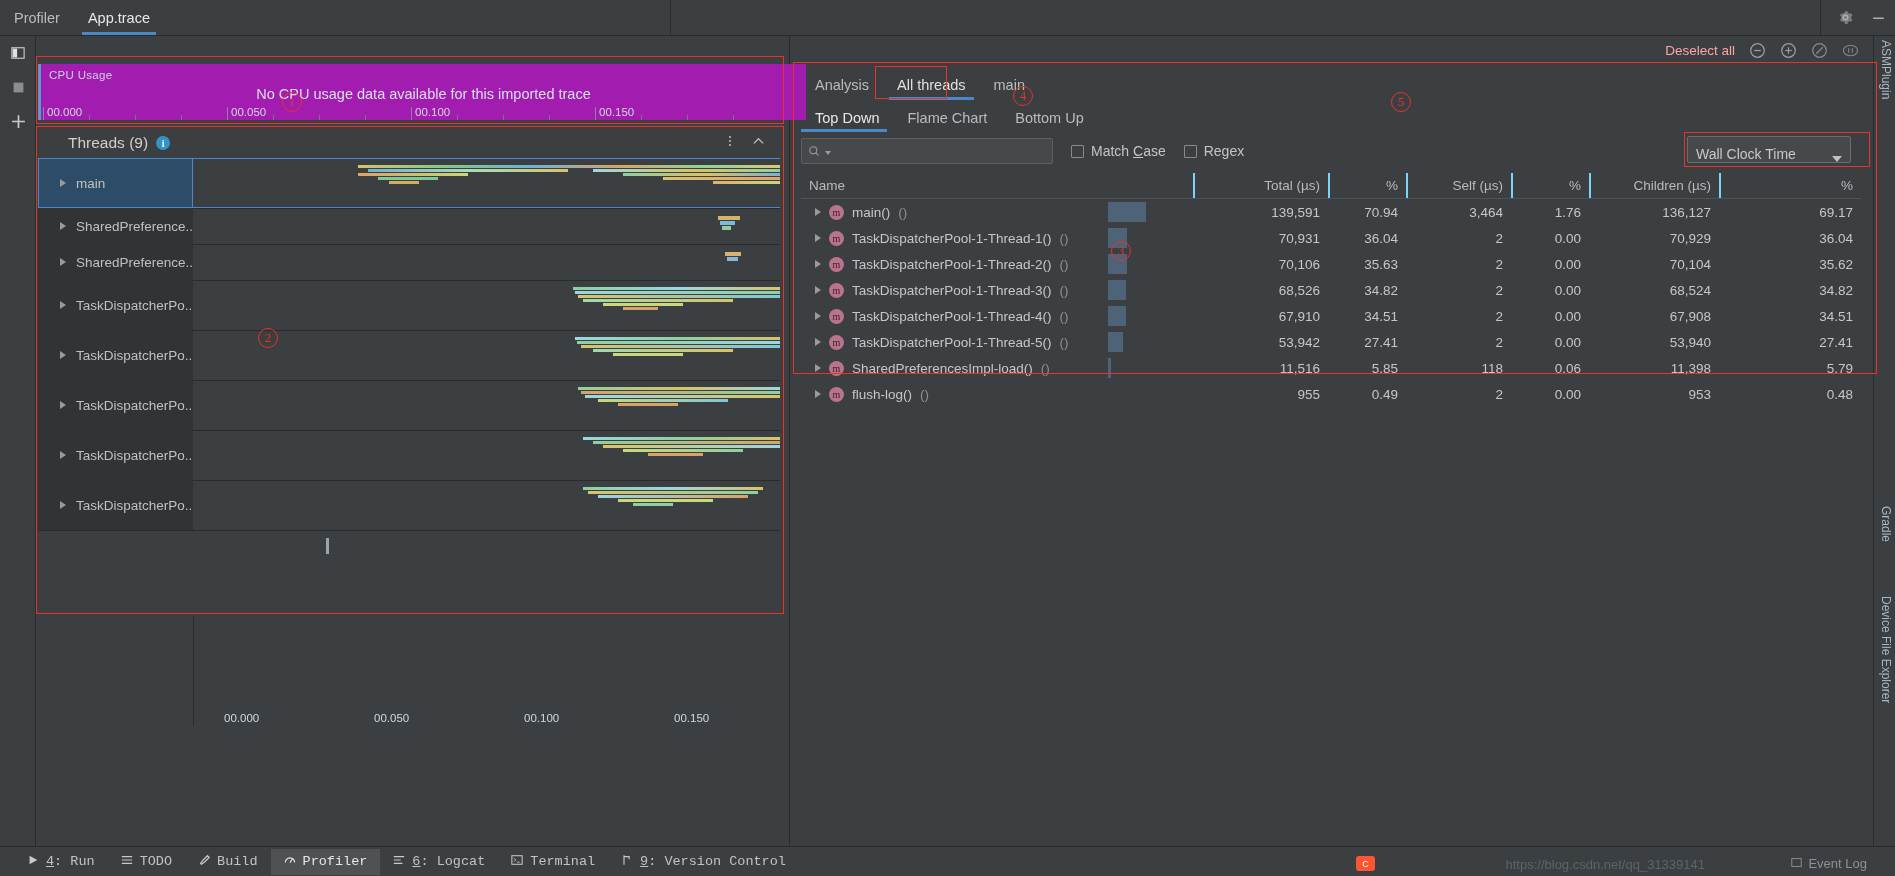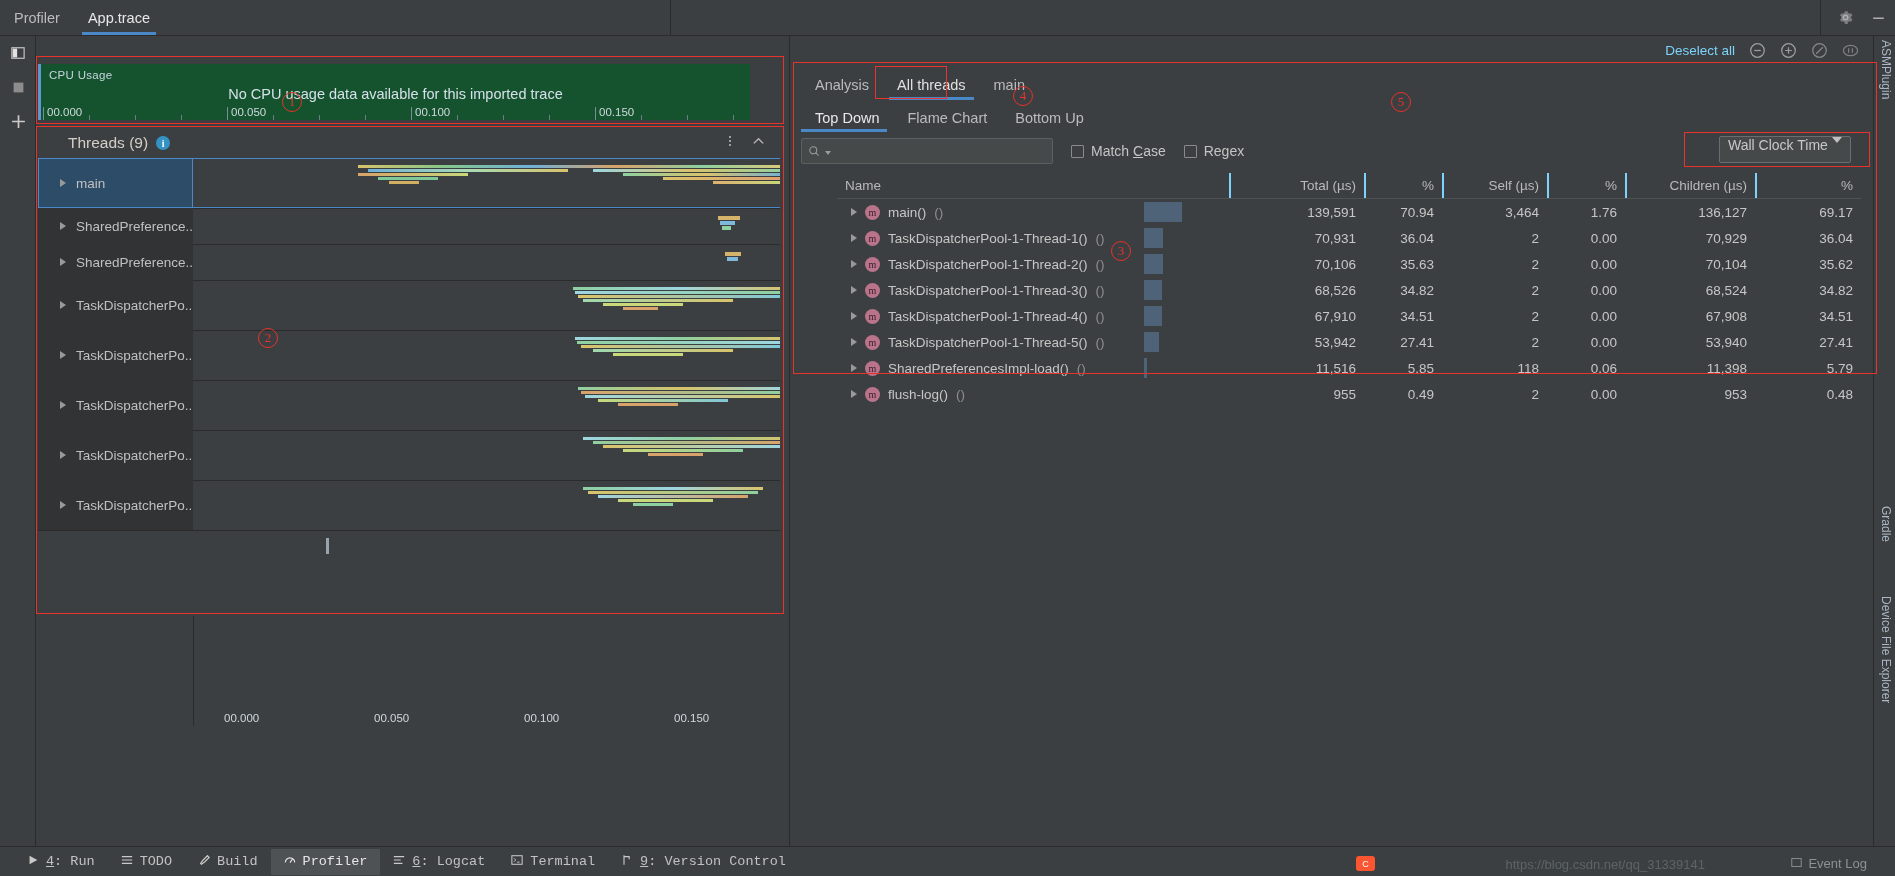--- a/index.html
+++ b/index.html
@@ -143,7 +143,7 @@
   #deselect-row {
     position: absolute; right: 14px; top: 6px; display: flex; align-items: center; gap: 14px;
   }
-  #deselect-all { color: #7dd3fc; font-size: 13.5px; margin-left: 48px; }
+  #deselect-all { color: #fca5a5; font-size: 13.5px; margin-left: 48px; }
   .zicon { width: 17px; height: 17px; opacity: .8; }
 
   #an-tabs {

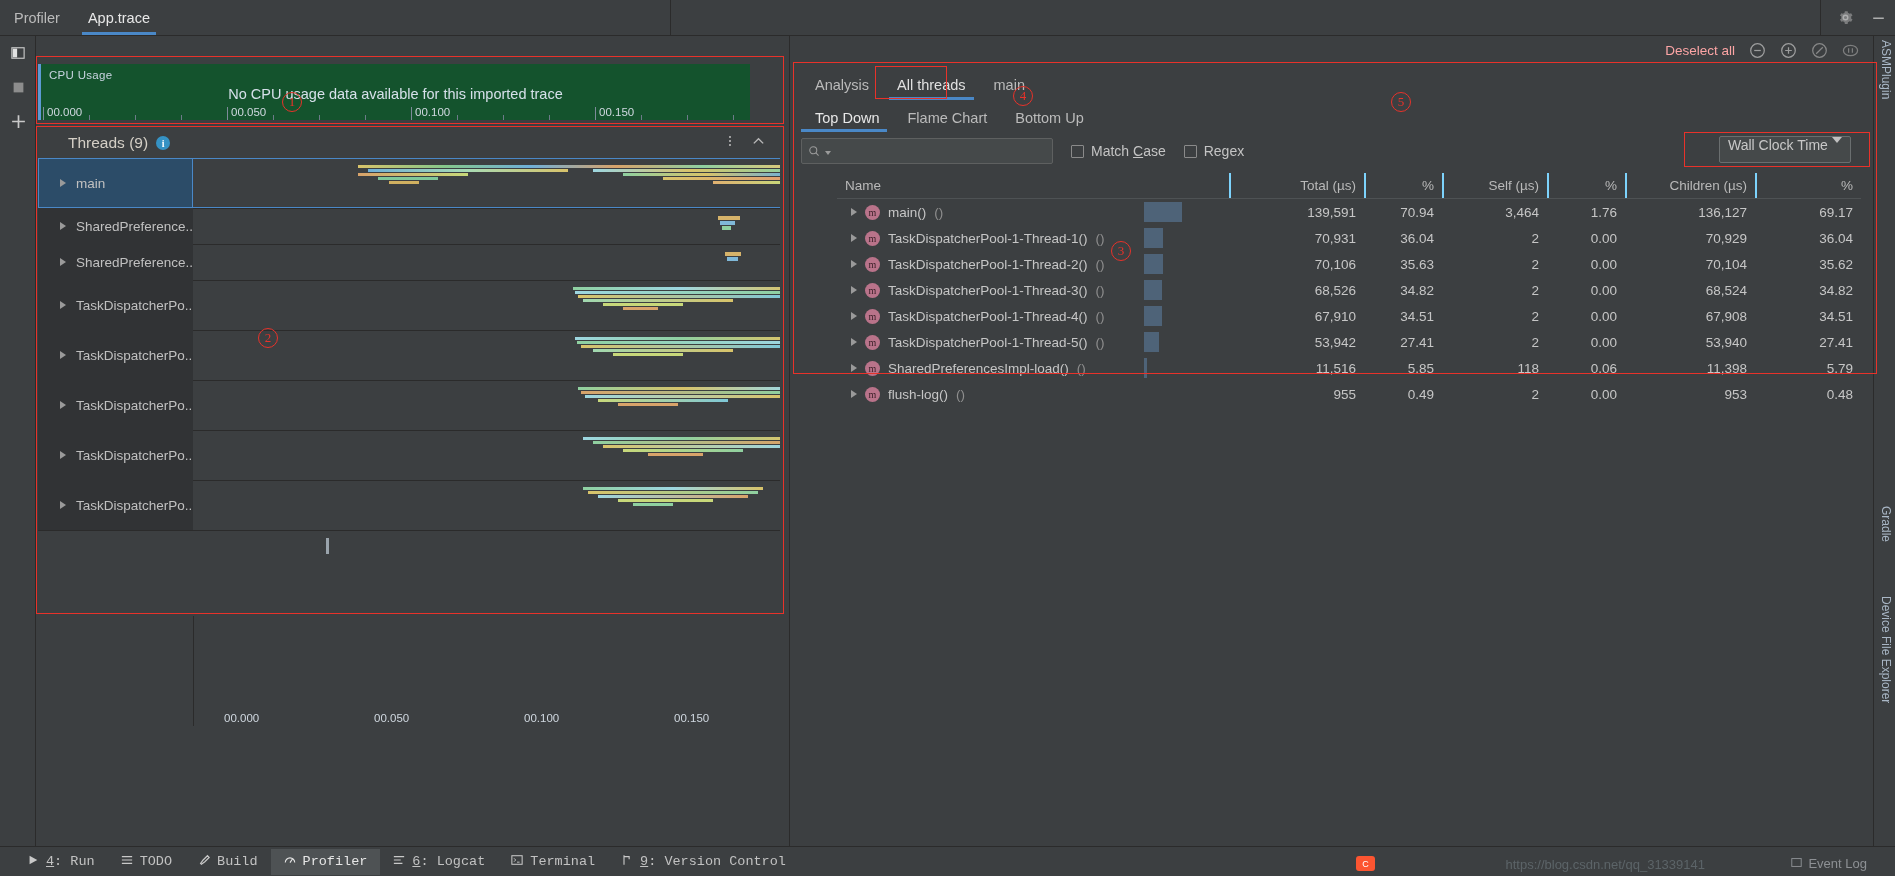--- a/index.html
+++ b/index.html
@@ -67,8 +67,8 @@
     border-right: 1px solid #2b2b2b;
   }
   #cpu-section {
-    position: absolute; left: 2px; top: 28px; width: 712px; height: 56px;
-    background: #14532d; border-left: 3px solid #5d9ad4;
+    position: absolute; left: 2px; top: 28px; width: 768px; height: 56px;
+    background: #a21caf; border-left: 3px solid #5d9ad4;
   }
   #cpu-label {
     position: absolute; left: 8px; top: 5px; font-size: 11.5px; color: #c8d4e0; letter-spacing: .3px;

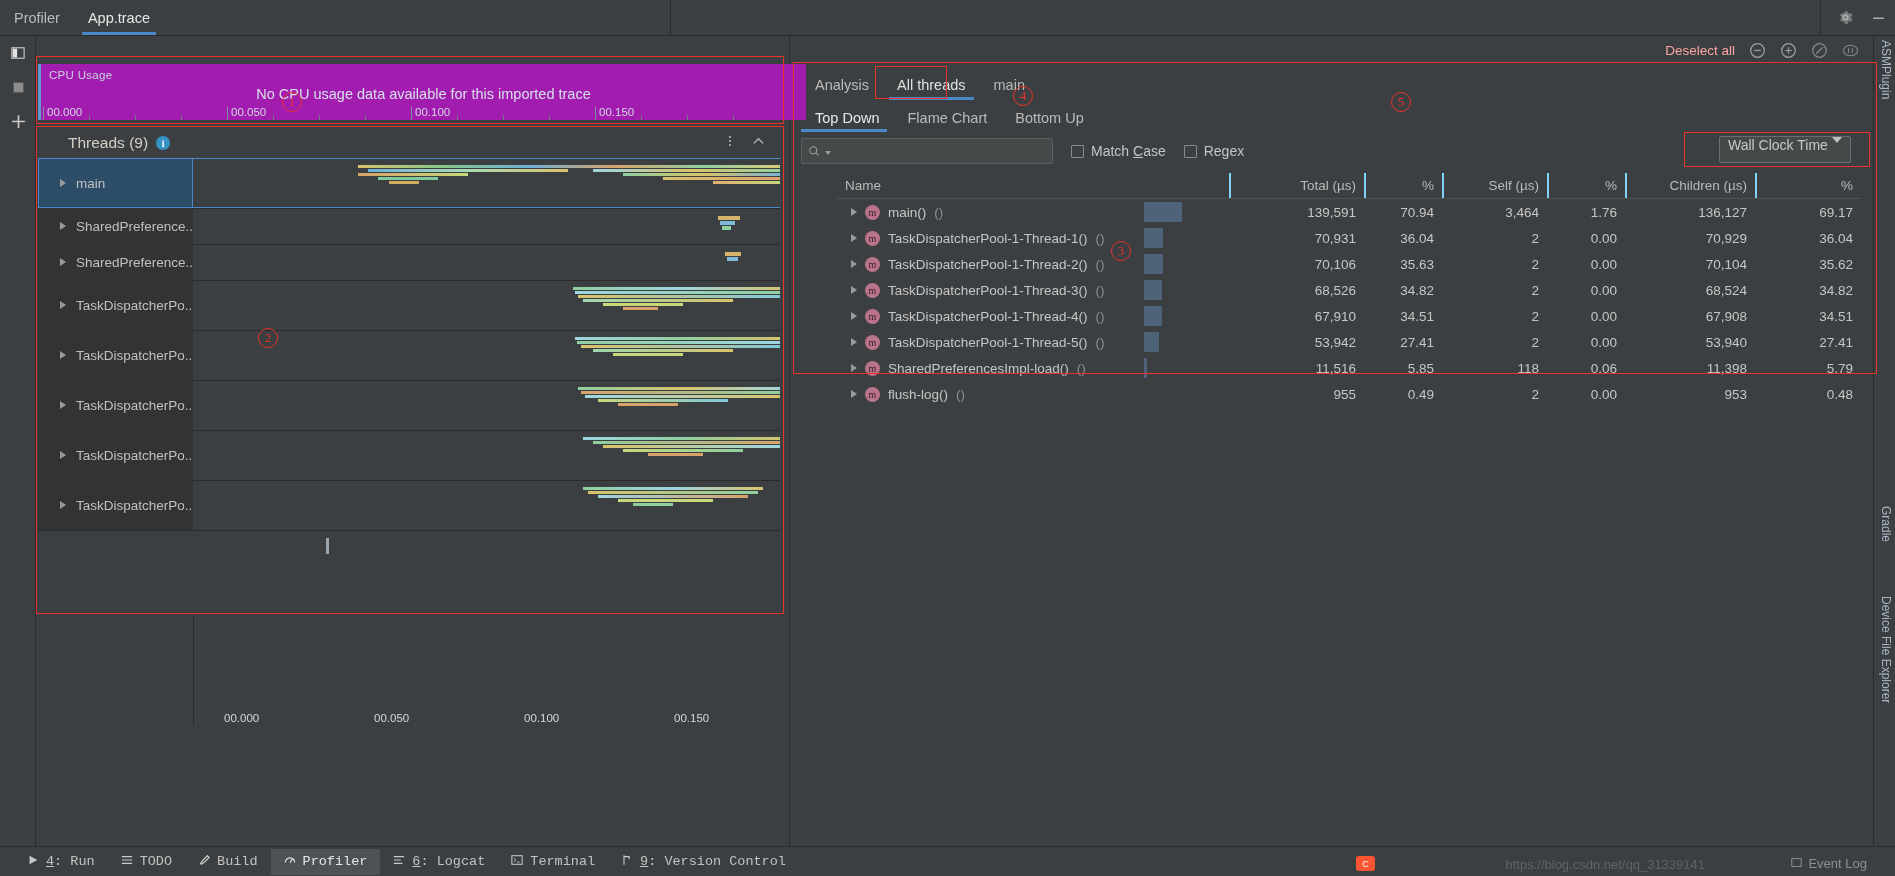--- a/index.html
+++ b/index.html
@@ -184,9 +184,9 @@
   .uline { text-decoration: underline; }
 
   #clock-select {
-    position: absolute; right: 22px; top: 100px; width: 132px; height: 27px;
+    position: absolute; right: 22px; top: 100px; width: 164px; height: 27px;
     background: #45494a; border: 1px solid #6a6e6f; border-radius: 2px;
-    display: flex; align-items: flex-start; padding: 0 8px; font-size: 14px; color: #c8c8c8;
+    display: flex; align-items: flex-end; padding: 0 8px; font-size: 14px; color: #c8c8c8;
   }
   #clock-select .arrow {
     margin-left: auto; width: 0; height: 0;

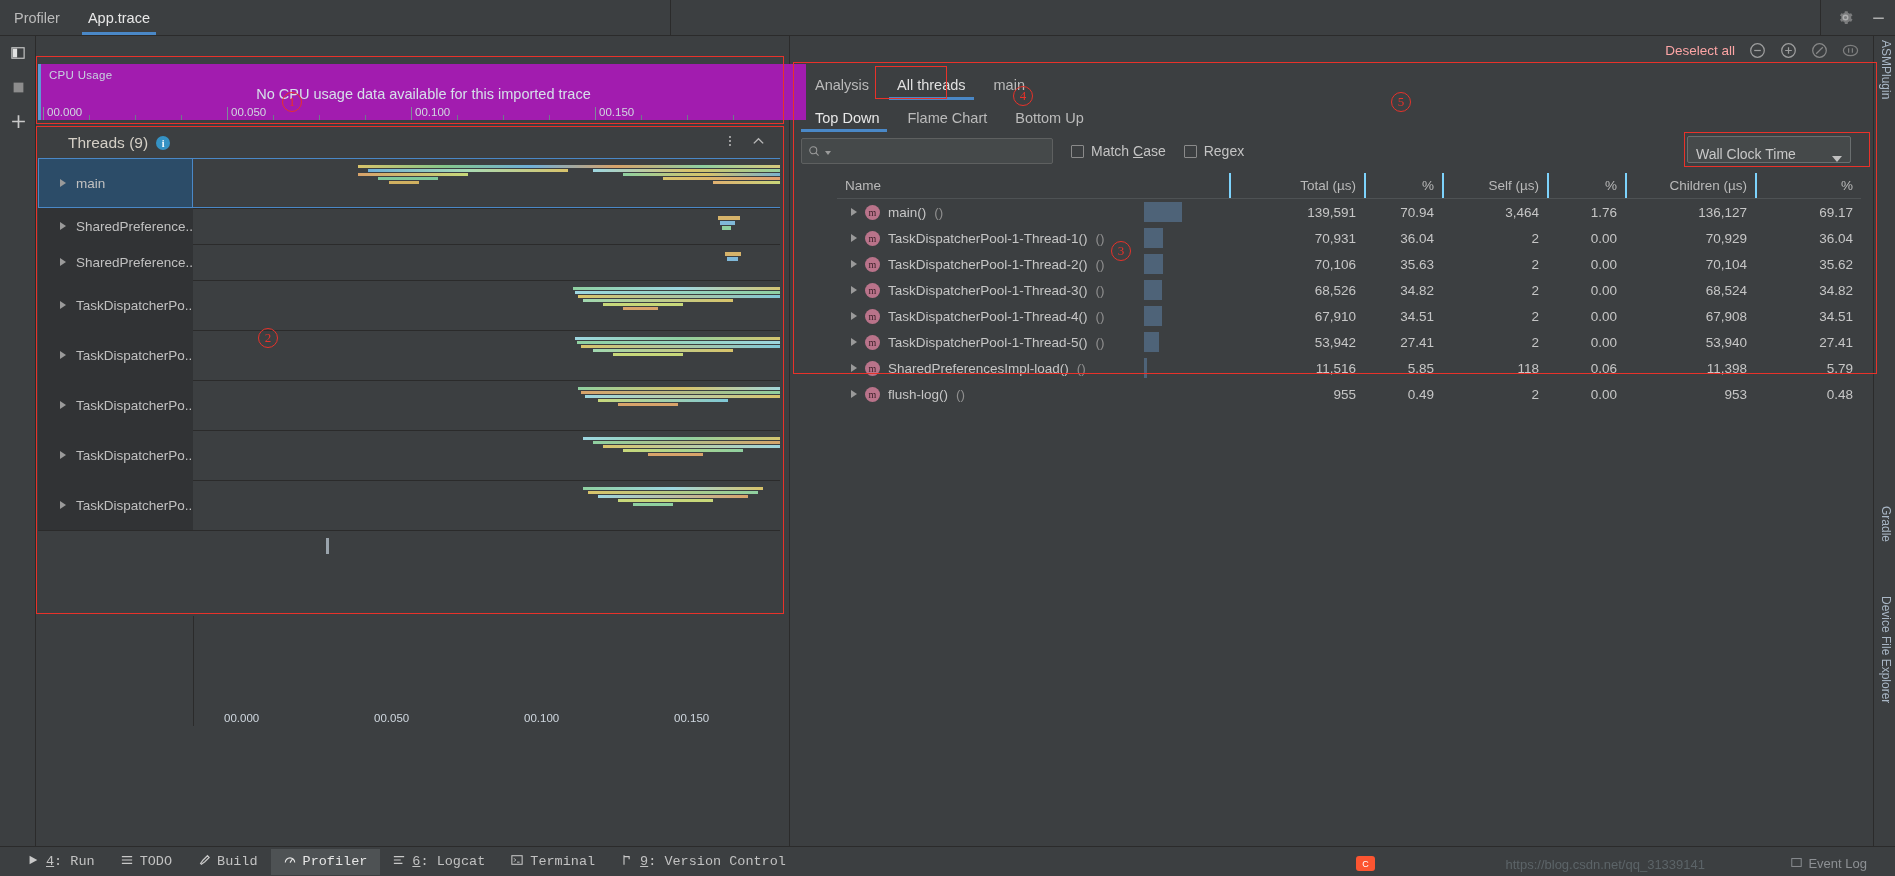--- a/index.html
+++ b/index.html
@@ -195,7 +195,7 @@
   }
 
   
-  #table { position: absolute; left: 10px; top: 137px; right: 12px; margin-left: 36px; }
+  #table { position: absolute; left: 10px; top: 137px; right: 12px; }
   #thead { display: flex; height: 26px; border-bottom: 1px solid #4e5254; }
   #thead .th {
     font-size: 13.5px; color: #b9b9b9; display: flex; align-items: center;

